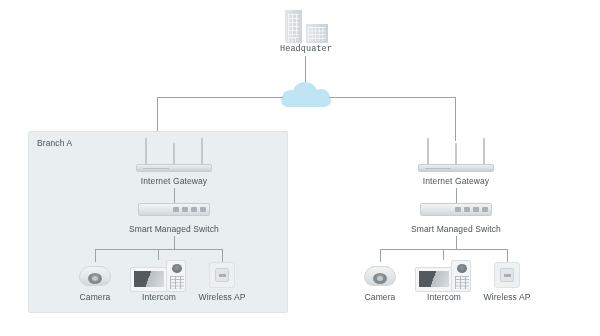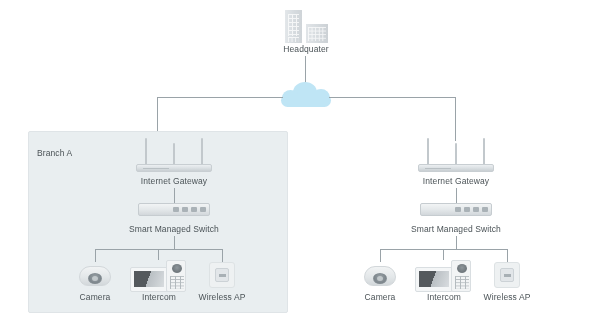--- a/index.html
+++ b/index.html
@@ -169,7 +169,7 @@
       <div class="grid-win" style="left:2px;top:3px;width:18px;height:14px;background-size:3.6px 3.6px;"></div>
     </div>
   </div>
-  <div class="lbl" style="left:255px;top:44px;width:102px;">Headquater</div>
+  <div class="lbl" style="left:255px;top:44px;width:102px;font-family:Liberation Mono, monospace;">Headquater</div>
 
   <div class="line vline" style="left:305px;top:56px;height:28px;"></div>
 

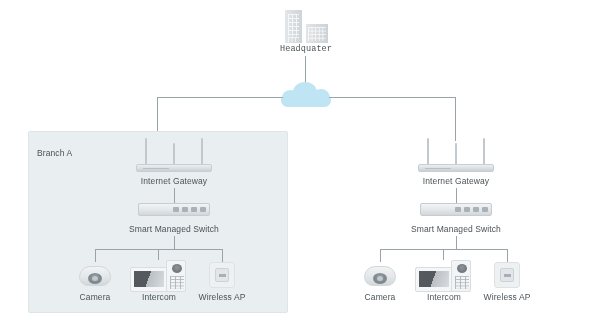--- a/index.html
+++ b/index.html
@@ -64,7 +64,7 @@
   .panel-title{
     position:absolute;left:8px;top:6px;
     font-size:8.5px;color:#4b5357;
-    letter-spacing:.1px;white-space:nowrap;margin-top:10px;
+    letter-spacing:.1px;white-space:nowrap;
   }
 
   

